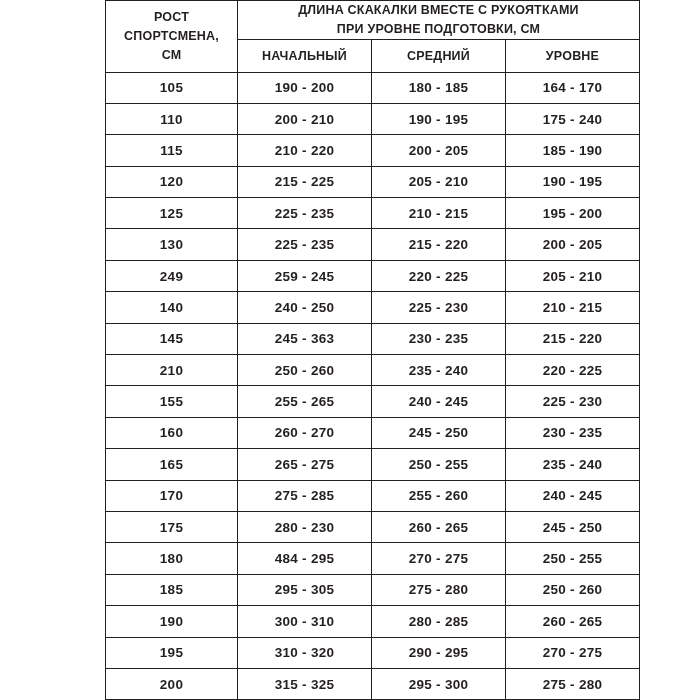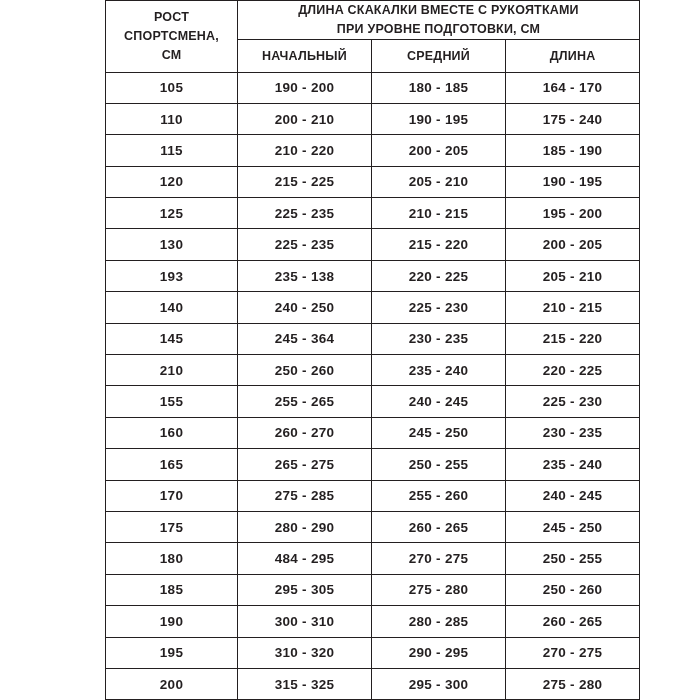--- a/index.html
+++ b/index.html
@@ -88,7 +88,7 @@
       <tr>
         <th class="hdr-level">НАЧАЛЬНЫЙ</th>
         <th class="hdr-level">СРЕДНИЙ</th>
-        <th class="hdr-level">ДЛИНА</th>
+        <th class="hdr-level">УРОВНЕ</th>
       </tr>
     </thead>
     <tbody>

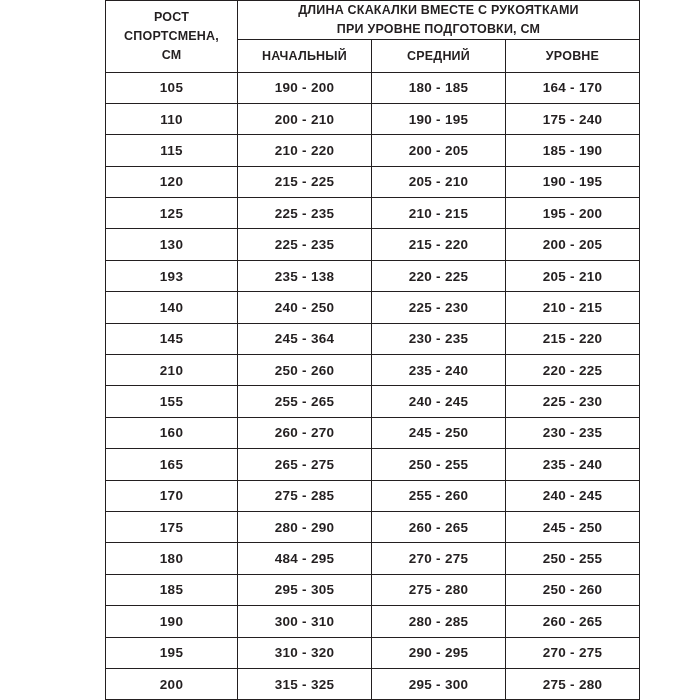--- a/index.html
+++ b/index.html
@@ -129,7 +129,7 @@
         <td class="cell">200 - 205</td>
       </tr>
       <tr>
-        <td class="cell cell-height">193</td>
+        <td class="cell cell-height">249</td>
         <td class="cell">235 - 138</td>
         <td class="cell">220 - 225</td>
         <td class="cell">205 - 210</td>

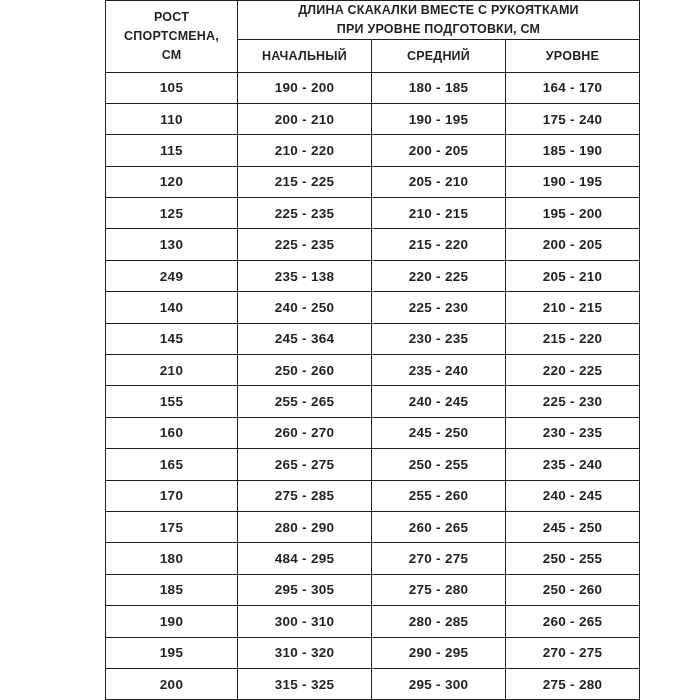--- a/index.html
+++ b/index.html
@@ -130,7 +130,7 @@
       </tr>
       <tr>
         <td class="cell cell-height">249</td>
-        <td class="cell">235 - 138</td>
+        <td class="cell">259 - 245</td>
         <td class="cell">220 - 225</td>
         <td class="cell">205 - 210</td>
       </tr>

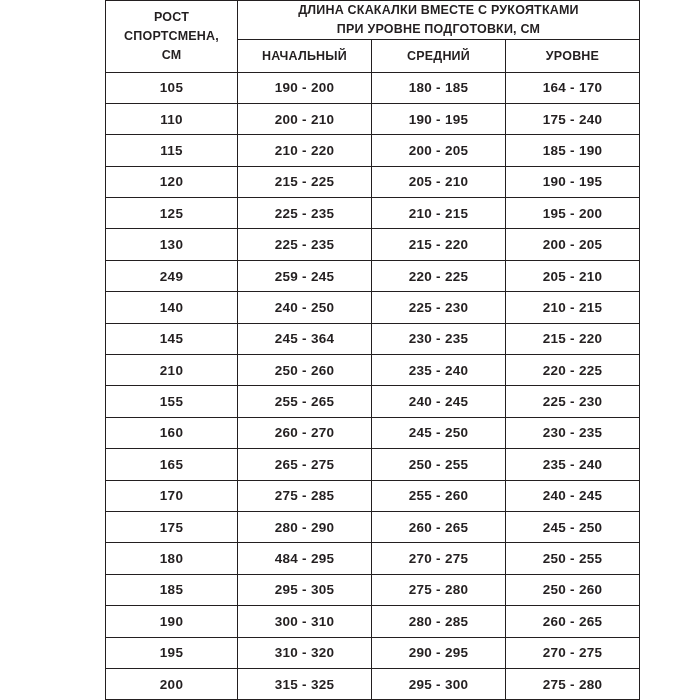--- a/index.html
+++ b/index.html
@@ -142,7 +142,7 @@
       </tr>
       <tr>
         <td class="cell cell-height">145</td>
-        <td class="cell">245 - 364</td>
+        <td class="cell">245 - 363</td>
         <td class="cell">230 - 235</td>
         <td class="cell">215 - 220</td>
       </tr>

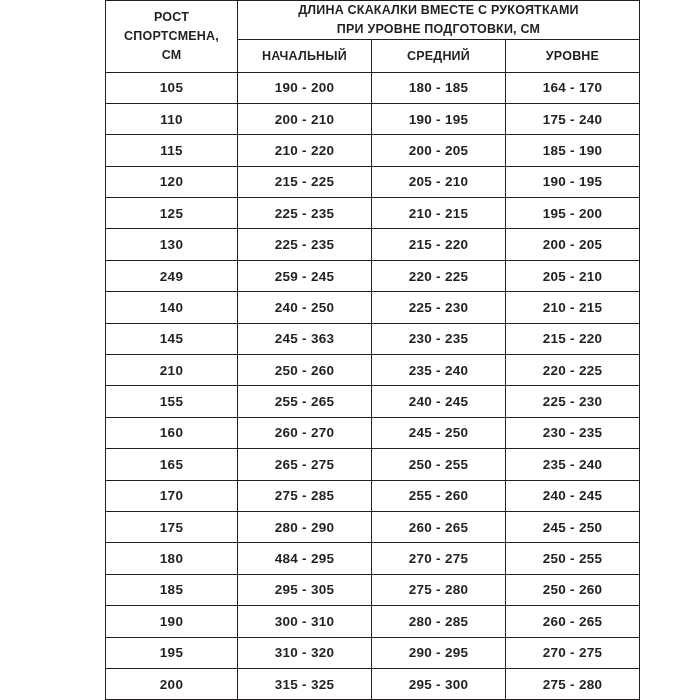--- a/index.html
+++ b/index.html
@@ -178,7 +178,7 @@
       </tr>
       <tr>
         <td class="cell cell-height">175</td>
-        <td class="cell">280 - 290</td>
+        <td class="cell">280 - 230</td>
         <td class="cell">260 - 265</td>
         <td class="cell">245 - 250</td>
       </tr>

